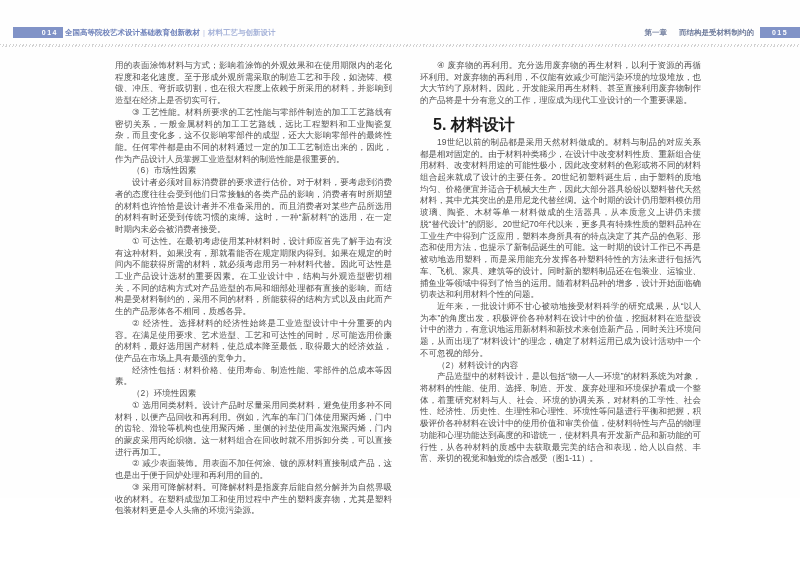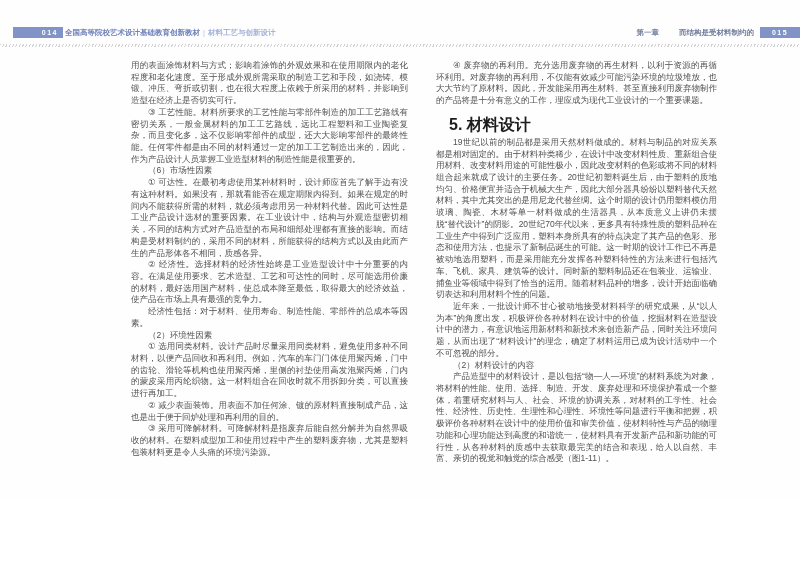--- a/index.html
+++ b/index.html
@@ -27,7 +27,7 @@
     position:absolute;right:46px;top:0;font-size:7.5px;line-height:11px;
     color:#6f7c9c;font-weight:bold;white-space:nowrap;
   }
-  .chapter-no{padding-right:20px;}
+  .chapter-no{padding-right:12px;}
 
   
   .head-rule{

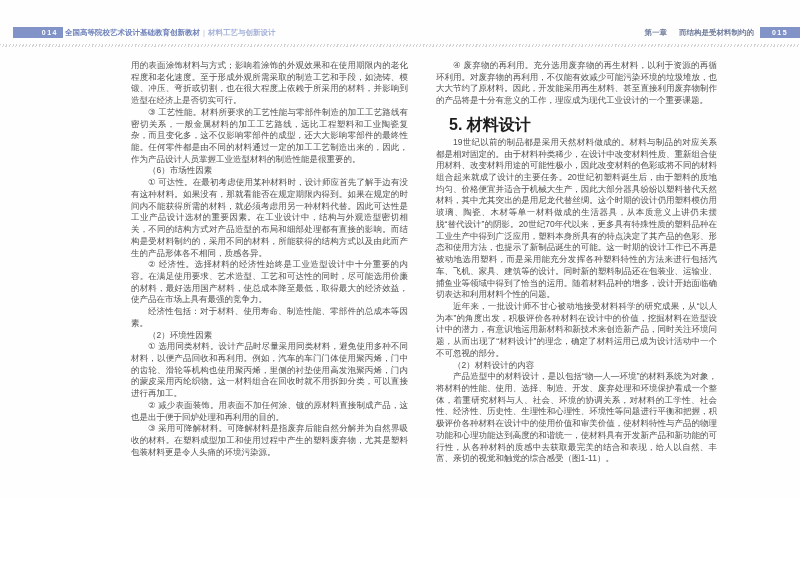--- a/index.html
+++ b/index.html
@@ -39,7 +39,7 @@
   
   .page-text{
     position:absolute;top:60px;font-size:8.5px;line-height:11.72px;
-    color:#515151;text-align:justify;text-justify:inter-ideograph;margin-left:16px;
+    color:#515151;text-align:justify;text-justify:inter-ideograph;
   }
   .page-text.lp{left:115px;width:277px;}
   .page-text.rp{left:420px;width:281px;}

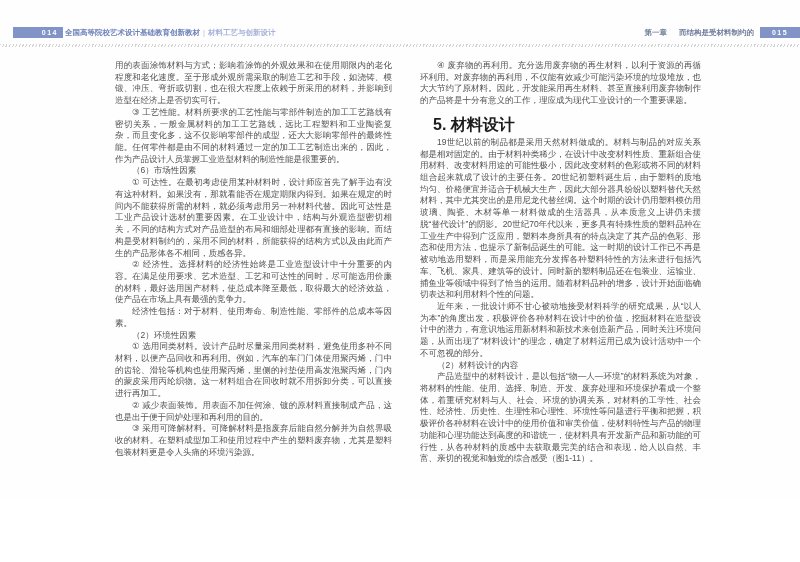--- a/index.html
+++ b/index.html
@@ -76,6 +76,7 @@
       <p class="para cont">用的表面涂饰材料与方式；影响着涂饰的外观效果和在使用期限内的老化程度和老化速度。至于形成外观所需采取的制造工艺和手段，如浇铸、模锻、冲压、弯折或切割，也在很大程度上依赖于所采用的材料，并影响到造型在经济上是否切实可行。</p>
       <p class="para body">③ 工艺性能。材料所要求的工艺性能与零部件制造的加工工艺路线有密切关系，一般金属材料的加工工艺路线，远比工程塑料和工业陶瓷复杂，而且变化多，这不仅影响零部件的成型，还大大影响零部件的最终性能。任何零件都是由不同的材料通过一定的加工工艺制造出来的，因此，作为产品设计人员掌握工业造型材料的制造性能是很重要的。</p>
       <p class="para body">（6）市场性因素</p>
+      <p class="para body">设计者必须对目标消费群的要求进行估价。对于材料，要考虑到消费者的态度往往会受到他们日常接触的各类产品的影响，消费者有时所期望的材料也许恰恰是设计者并不准备采用的。而且消费者对某些产品所选用的材料有时还受到传统习惯的束缚。这时，一种“新材料”的选用，在一定时期内未必会被消费者接受。</p>
       <p class="para body">① 可达性。在最初考虑使用某种材料时，设计师应首先了解手边有没有这种材料。如果没有，那就看能否在规定期限内得到。如果在规定的时间内不能获得所需的材料，就必须考虑用另一种材料代替。因此可达性是工业产品设计选材的重要因素。在工业设计中，结构与外观造型密切相关，不同的结构方式对产品造型的布局和细部处理都有直接的影响。而结构是受材料制约的，采用不同的材料，所能获得的结构方式以及由此而产生的产品形体各不相同，质感各异。</p>
       <p class="para body">② 经济性。选择材料的经济性始终是工业造型设计中十分重要的内容。在满足使用要求、艺术造型、工艺和可达性的同时，尽可能选用价廉的材料，最好选用国产材料，使总成本降至最低，取得最大的经济效益，使产品在市场上具有最强的竞争力。</p>
       <p class="para body">经济性包括：对于材料、使用寿命、制造性能、零部件的总成本等因素。</p>

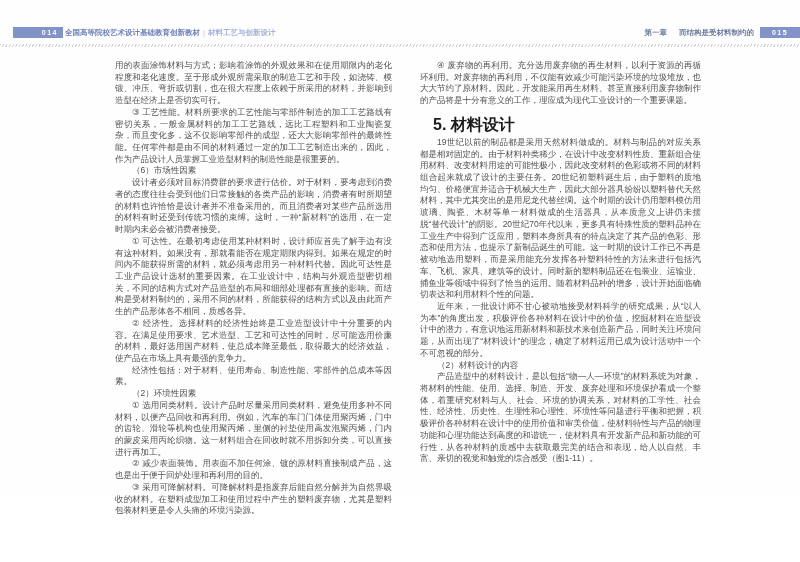--- a/index.html
+++ b/index.html
@@ -79,7 +79,7 @@
       <p class="para body">设计者必须对目标消费群的要求进行估价。对于材料，要考虑到消费者的态度往往会受到他们日常接触的各类产品的影响，消费者有时所期望的材料也许恰恰是设计者并不准备采用的。而且消费者对某些产品所选用的材料有时还受到传统习惯的束缚。这时，一种“新材料”的选用，在一定时期内未必会被消费者接受。</p>
       <p class="para body">① 可达性。在最初考虑使用某种材料时，设计师应首先了解手边有没有这种材料。如果没有，那就看能否在规定期限内得到。如果在规定的时间内不能获得所需的材料，就必须考虑用另一种材料代替。因此可达性是工业产品设计选材的重要因素。在工业设计中，结构与外观造型密切相关，不同的结构方式对产品造型的布局和细部处理都有直接的影响。而结构是受材料制约的，采用不同的材料，所能获得的结构方式以及由此而产生的产品形体各不相同，质感各异。</p>
       <p class="para body">② 经济性。选择材料的经济性始终是工业造型设计中十分重要的内容。在满足使用要求、艺术造型、工艺和可达性的同时，尽可能选用价廉的材料，最好选用国产材料，使总成本降至最低，取得最大的经济效益，使产品在市场上具有最强的竞争力。</p>
-      <p class="para body">经济性包括：对于材料、使用寿命、制造性能、零部件的总成本等因素。</p>
+      <p class="para body">经济性包括：材料价格、使用寿命、制造性能、零部件的总成本等因素。</p>
       <p class="para body">（2）环境性因素</p>
       <p class="para body">① 选用同类材料。设计产品时尽量采用同类材料，避免使用多种不同材料，以便产品回收和再利用。例如，汽车的车门门体使用聚丙烯，门中的齿轮、滑轮等机构也使用聚丙烯，里侧的衬垫使用高发泡聚丙烯，门内的蒙皮采用丙纶织物。这一材料组合在回收时就不用拆卸分类，可以直接进行再加工。</p>
       <p class="para body">② 减少表面装饰。用表面不加任何涂、镀的原材料直接制成产品，这也是出于便于回炉处理和再利用的目的。</p>

